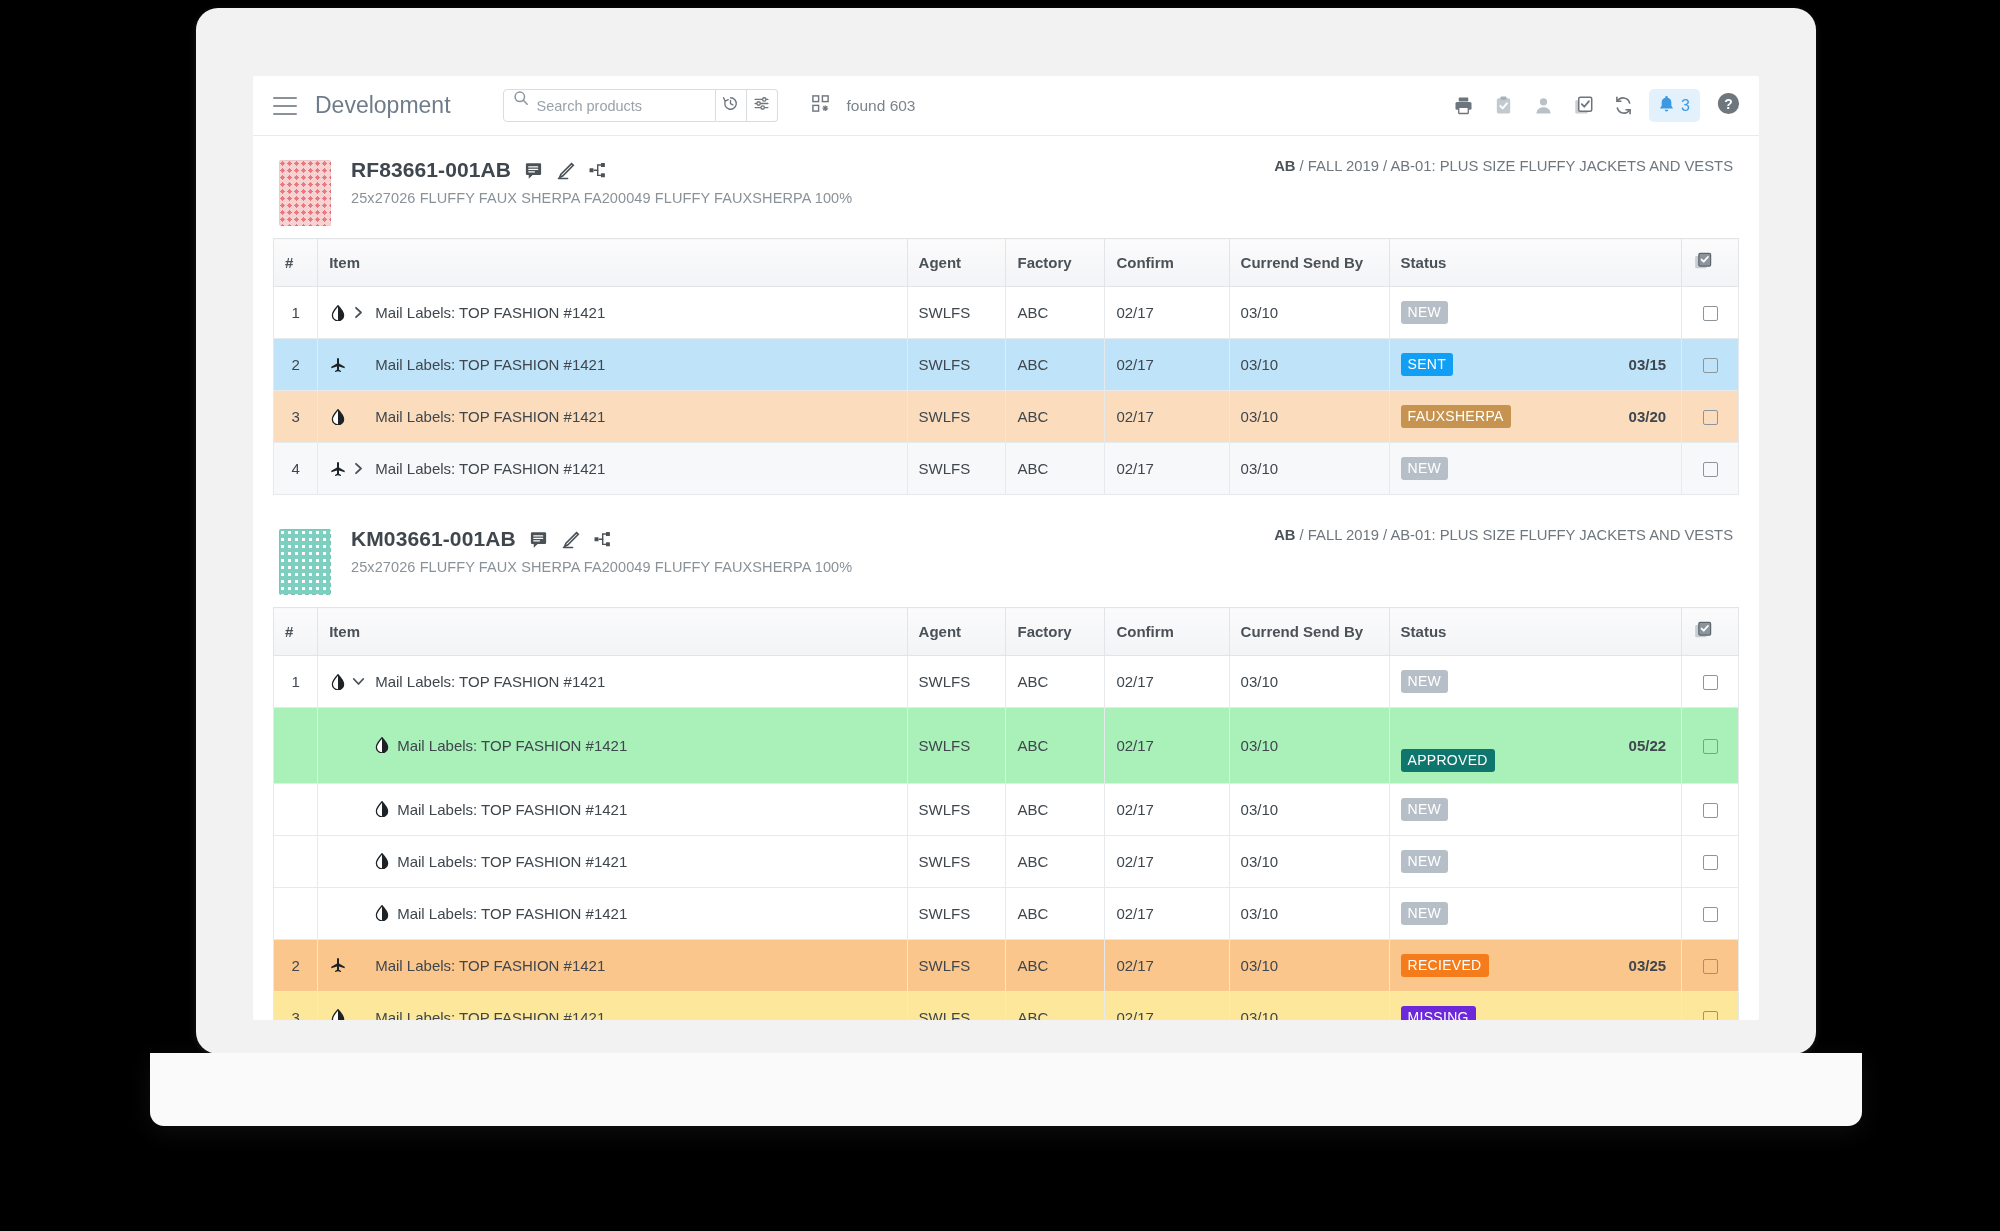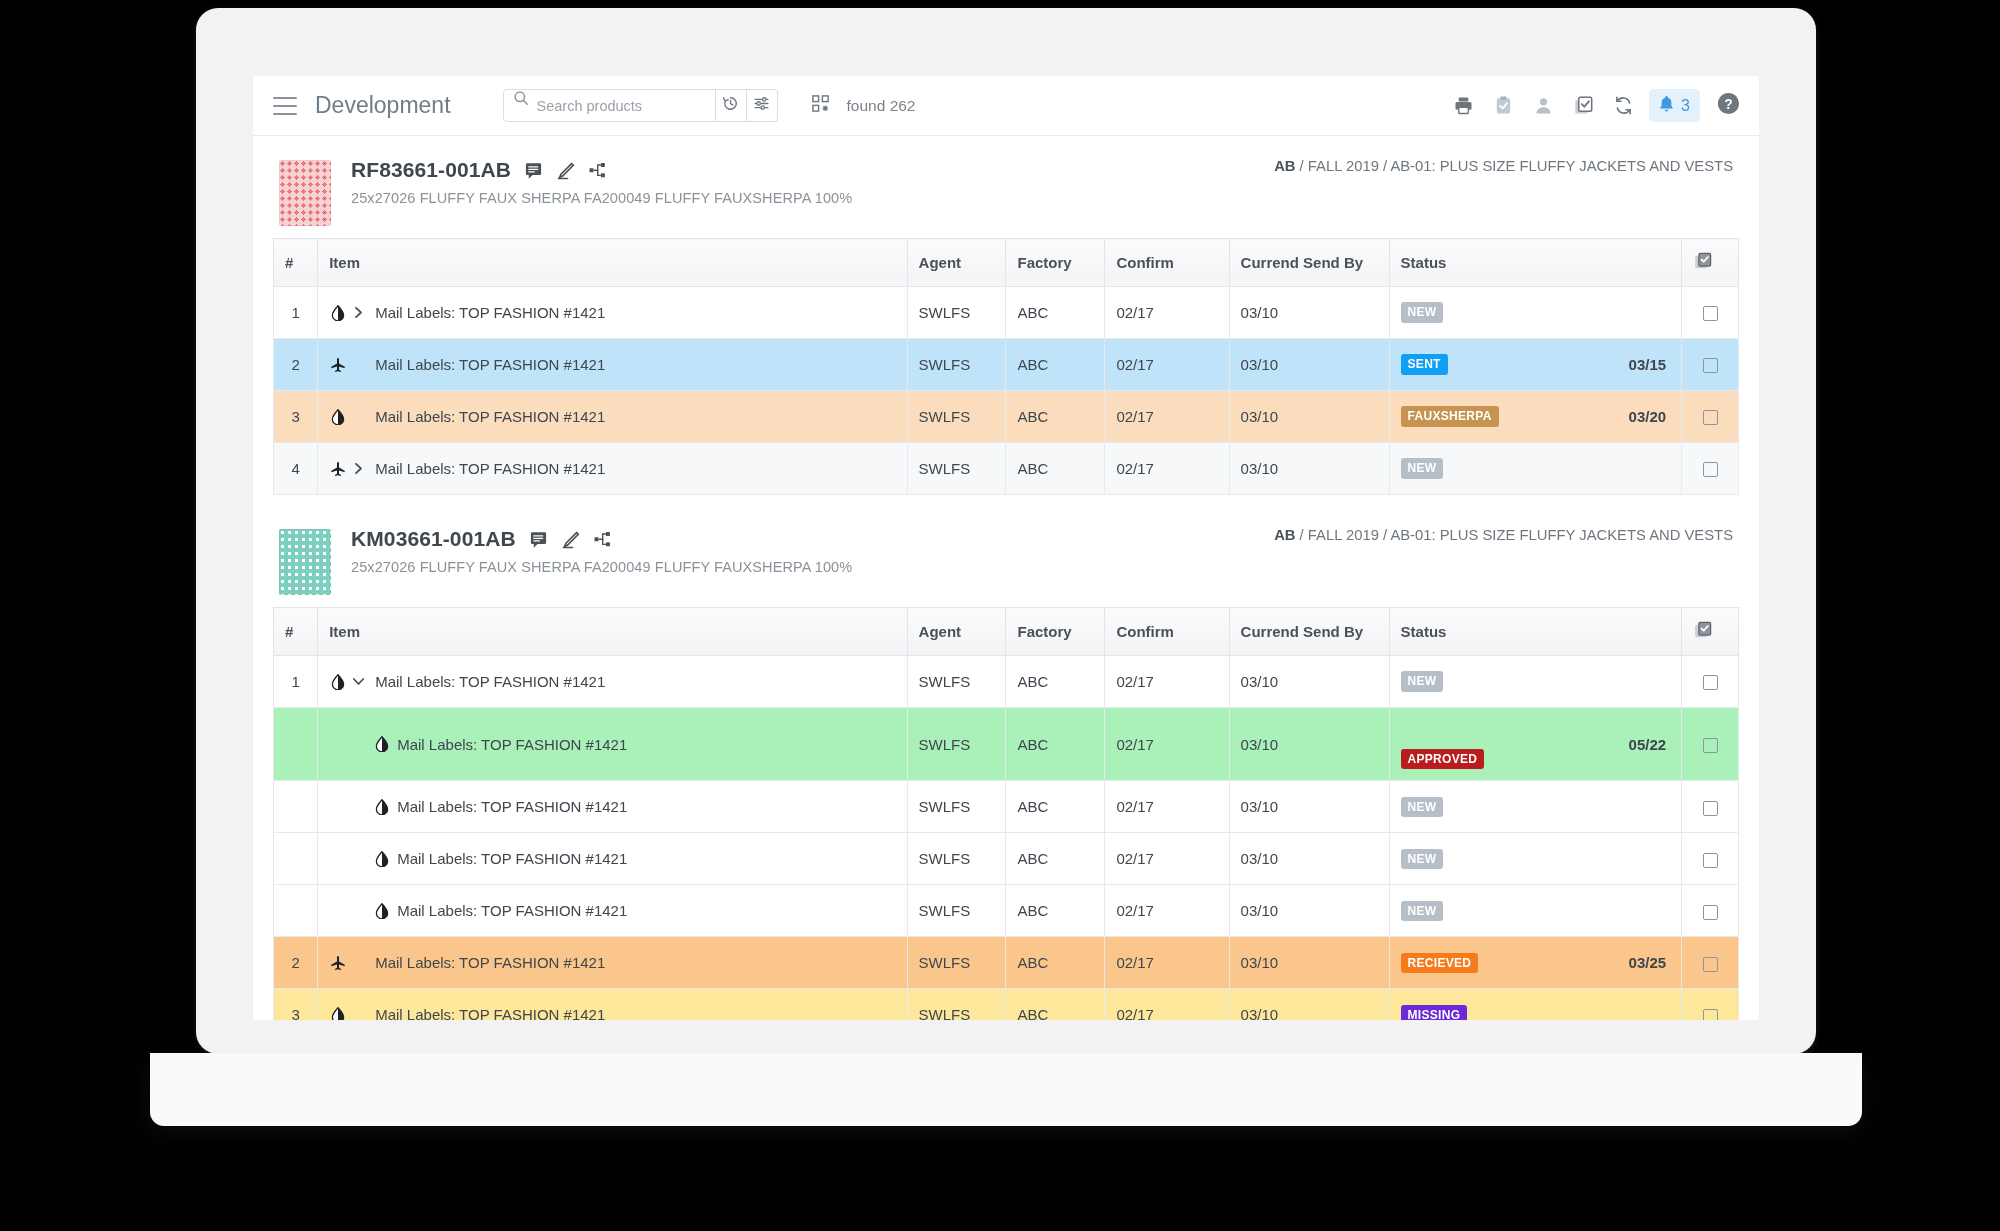--- a/index.html
+++ b/index.html
@@ -260,7 +260,7 @@
               </g>
           </svg>
         </span>
-        <span class="found-text">found 262</span>
+        <span class="found-text">found 603</span>
       </div>
 
       <div class="header-right">

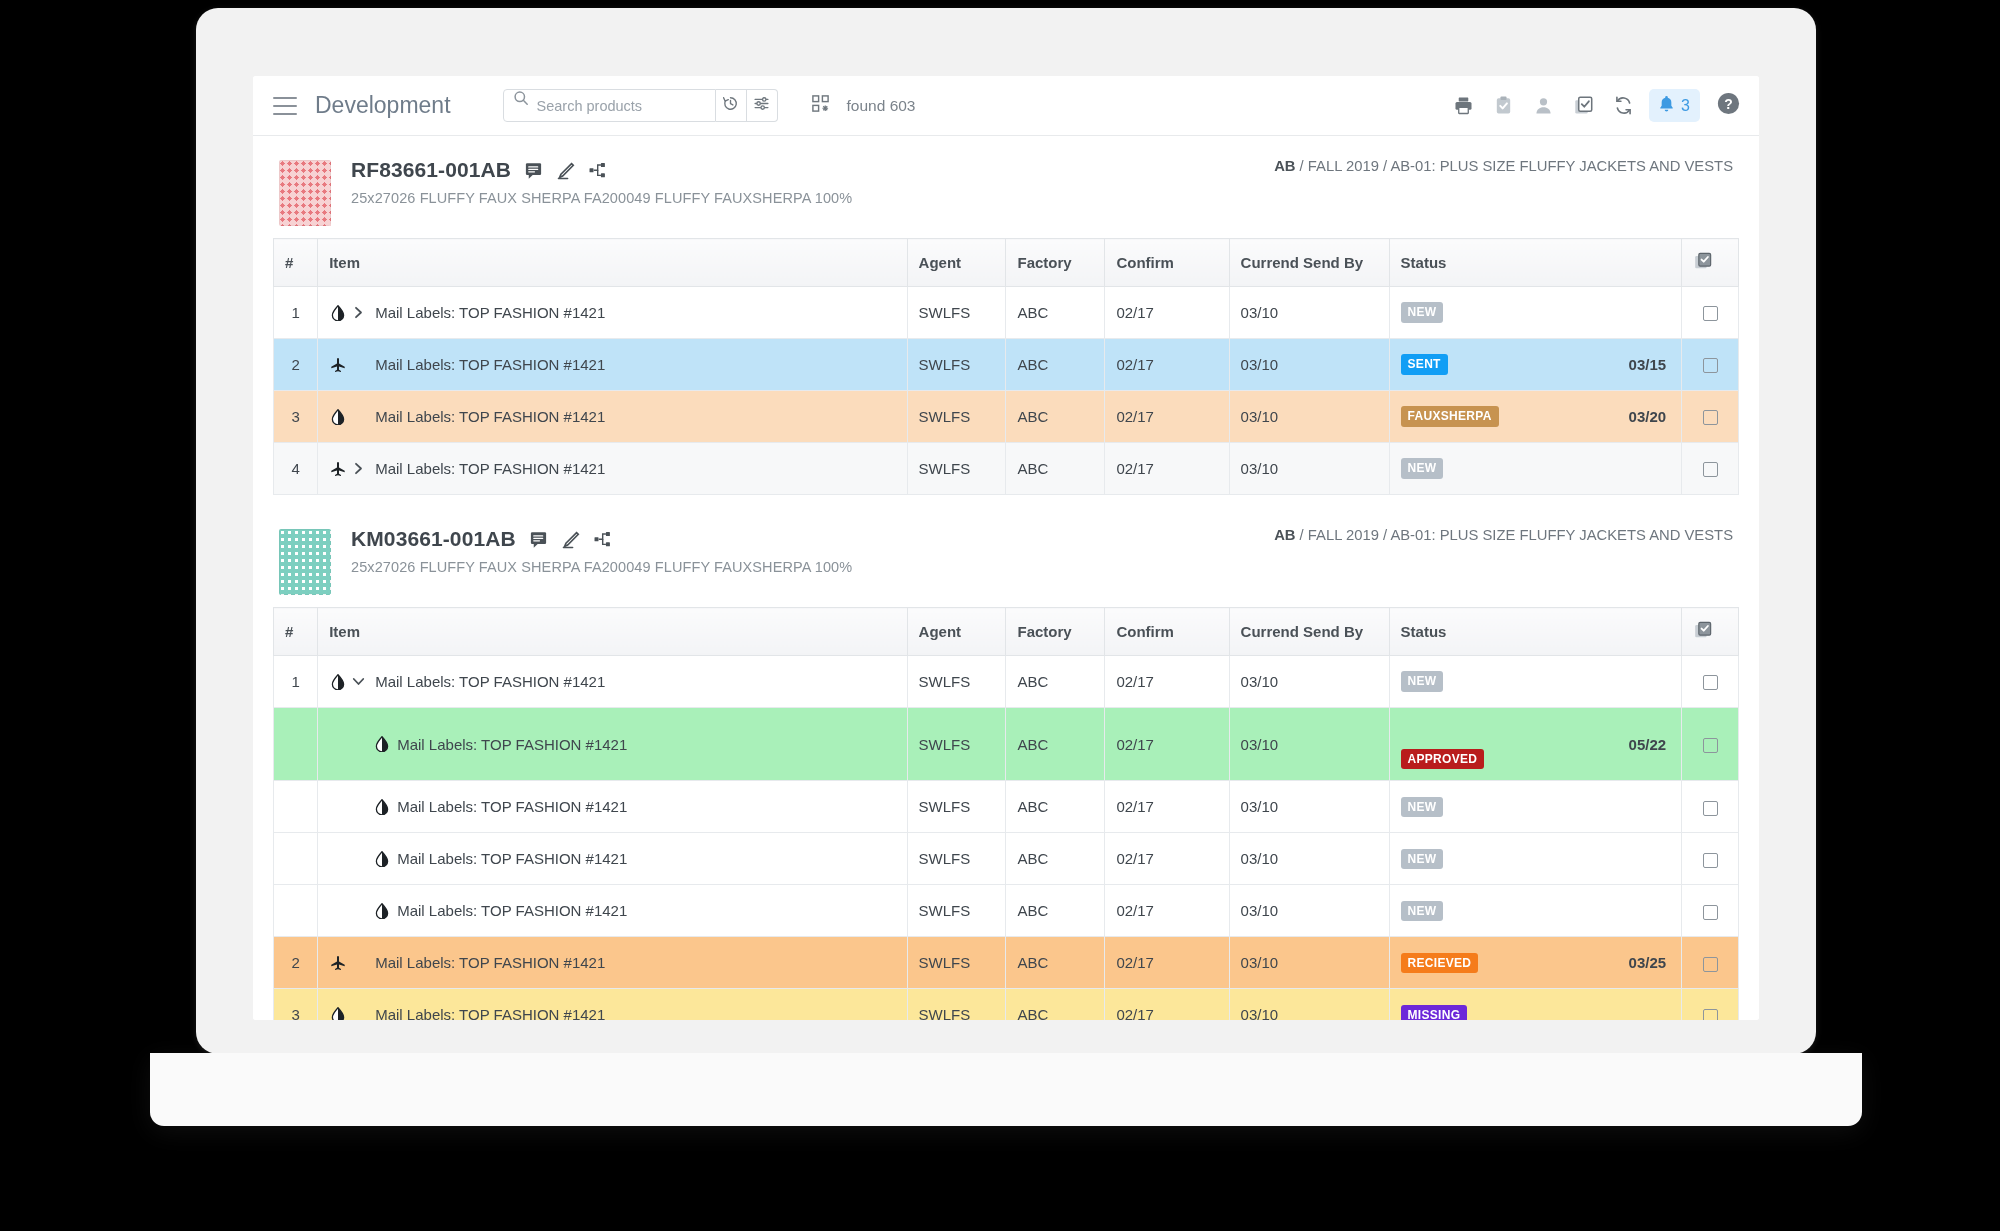--- a/index.html
+++ b/index.html
@@ -170,7 +170,7 @@
   .status-cell { display:flex; align-items:center; }
   .badge {
     display:inline-block; border-radius:3px;
-    font-size: 12px; font-weight:700; letter-spacing:.3px;
+    font-size: 14px; font-weight:400; letter-spacing:.3px;
     padding: 3px 7px; color:#fff; line-height:1.2;
   }
   .status-date { margin-left:auto; font-size:15px; color:#3f464d; padding-right: 4px; font-weight: bold;}

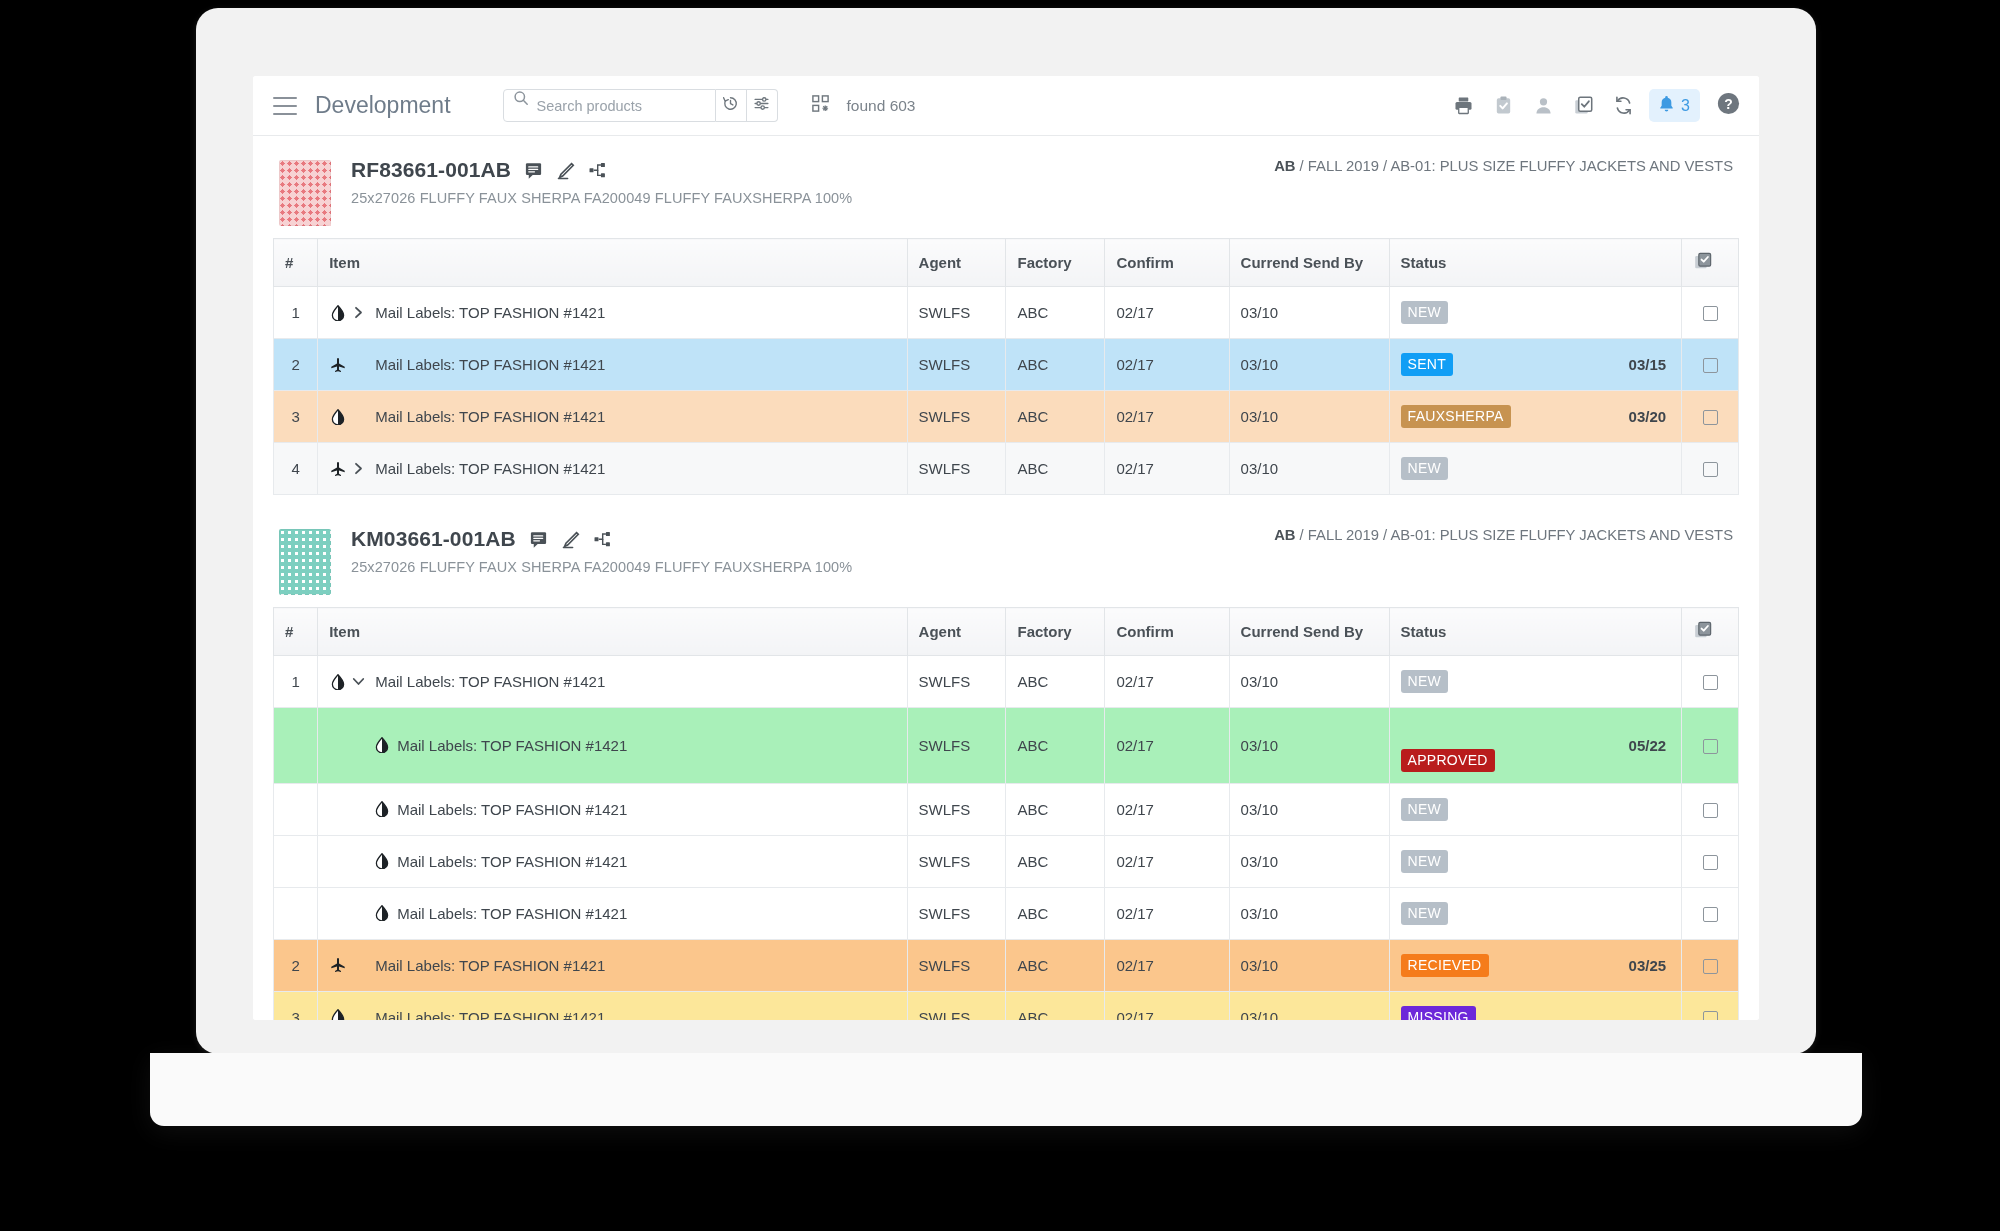--- a/index.html
+++ b/index.html
@@ -617,7 +617,7 @@
                 <td>03/10</td>
                 <td>
                   <div class="status-cell">
-                    <span class="badge" style="background: #b91c1c; margin-top: 30px;">APPROVED</span>
+                    <span class="badge" style="background: #0f766e; margin-top: 30px;">APPROVED</span>
                     <span class="status-date">05/22</span>
                   </div>
                 </td>

